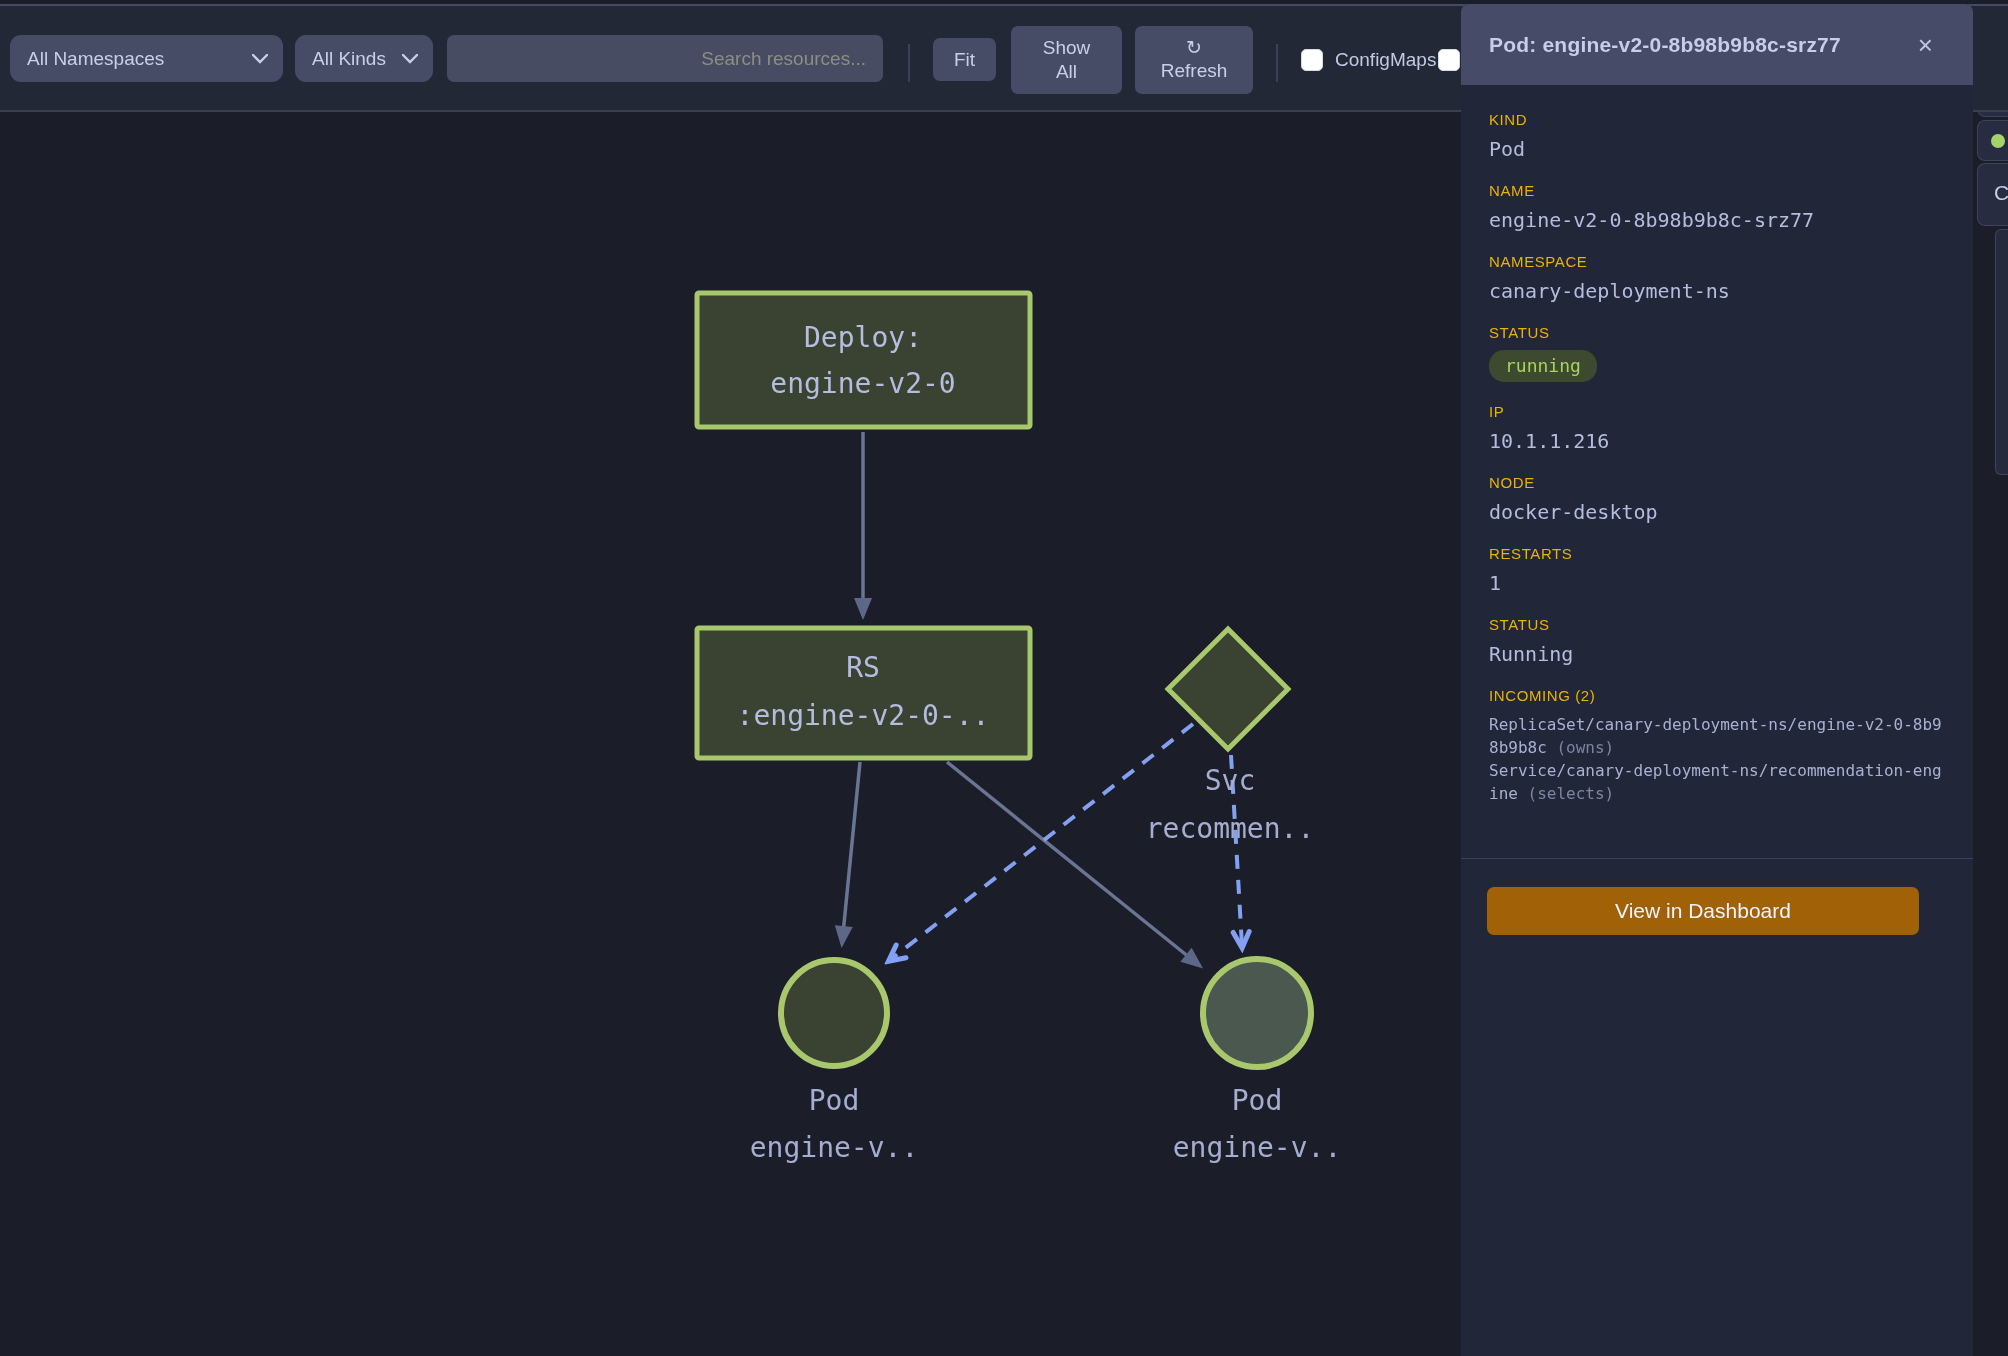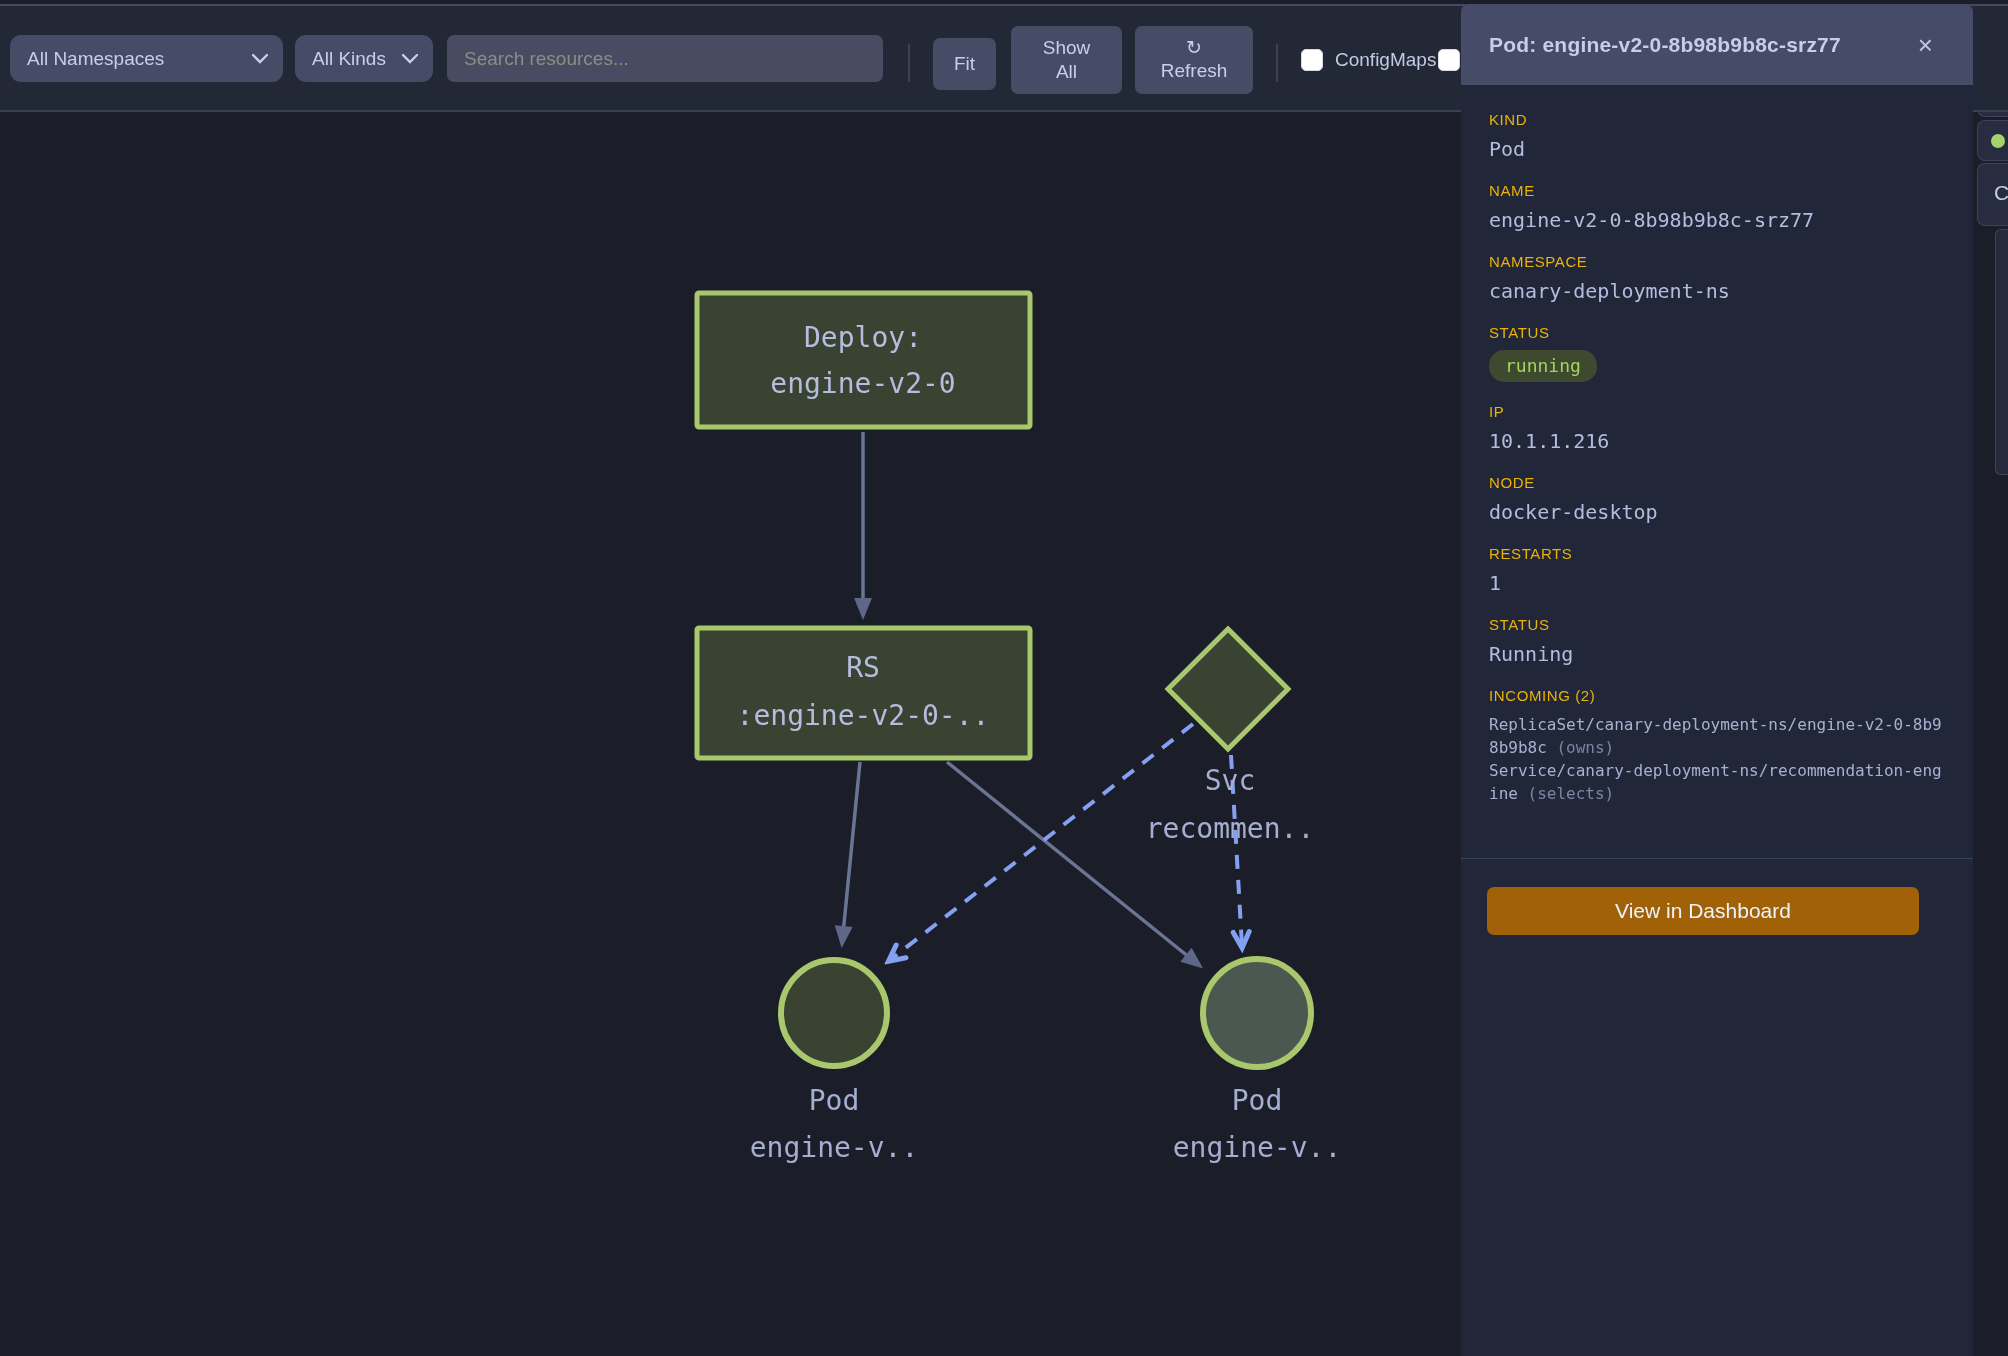--- a/index.html
+++ b/index.html
@@ -15,7 +15,7 @@
              border-top:2px solid #454963; border-bottom:2px solid #3a4053; z-index:2; }
   .tb-item { position:absolute; border-radius:7px; background:#474c66; color:#c9cfe9; font-size:19px; }
   .tb-select { display:flex; align-items:center; justify-content:space-between; padding:0 15px 0 17px; cursor:pointer;border-radius:11px; }
-  .tb-input { border:none; outline:none; padding:0 17px; background:#474c63; }
+  .tb-input { border:none; outline:none; padding:0 17px; background:#474c63;text-align:right; }
   .tb-input::placeholder { color:#8e8d83; opacity:1; }
   .tb-btn { display:flex; flex-direction:column; align-items:center; justify-content:center;
             text-align:center; cursor:pointer; line-height:1.25; }

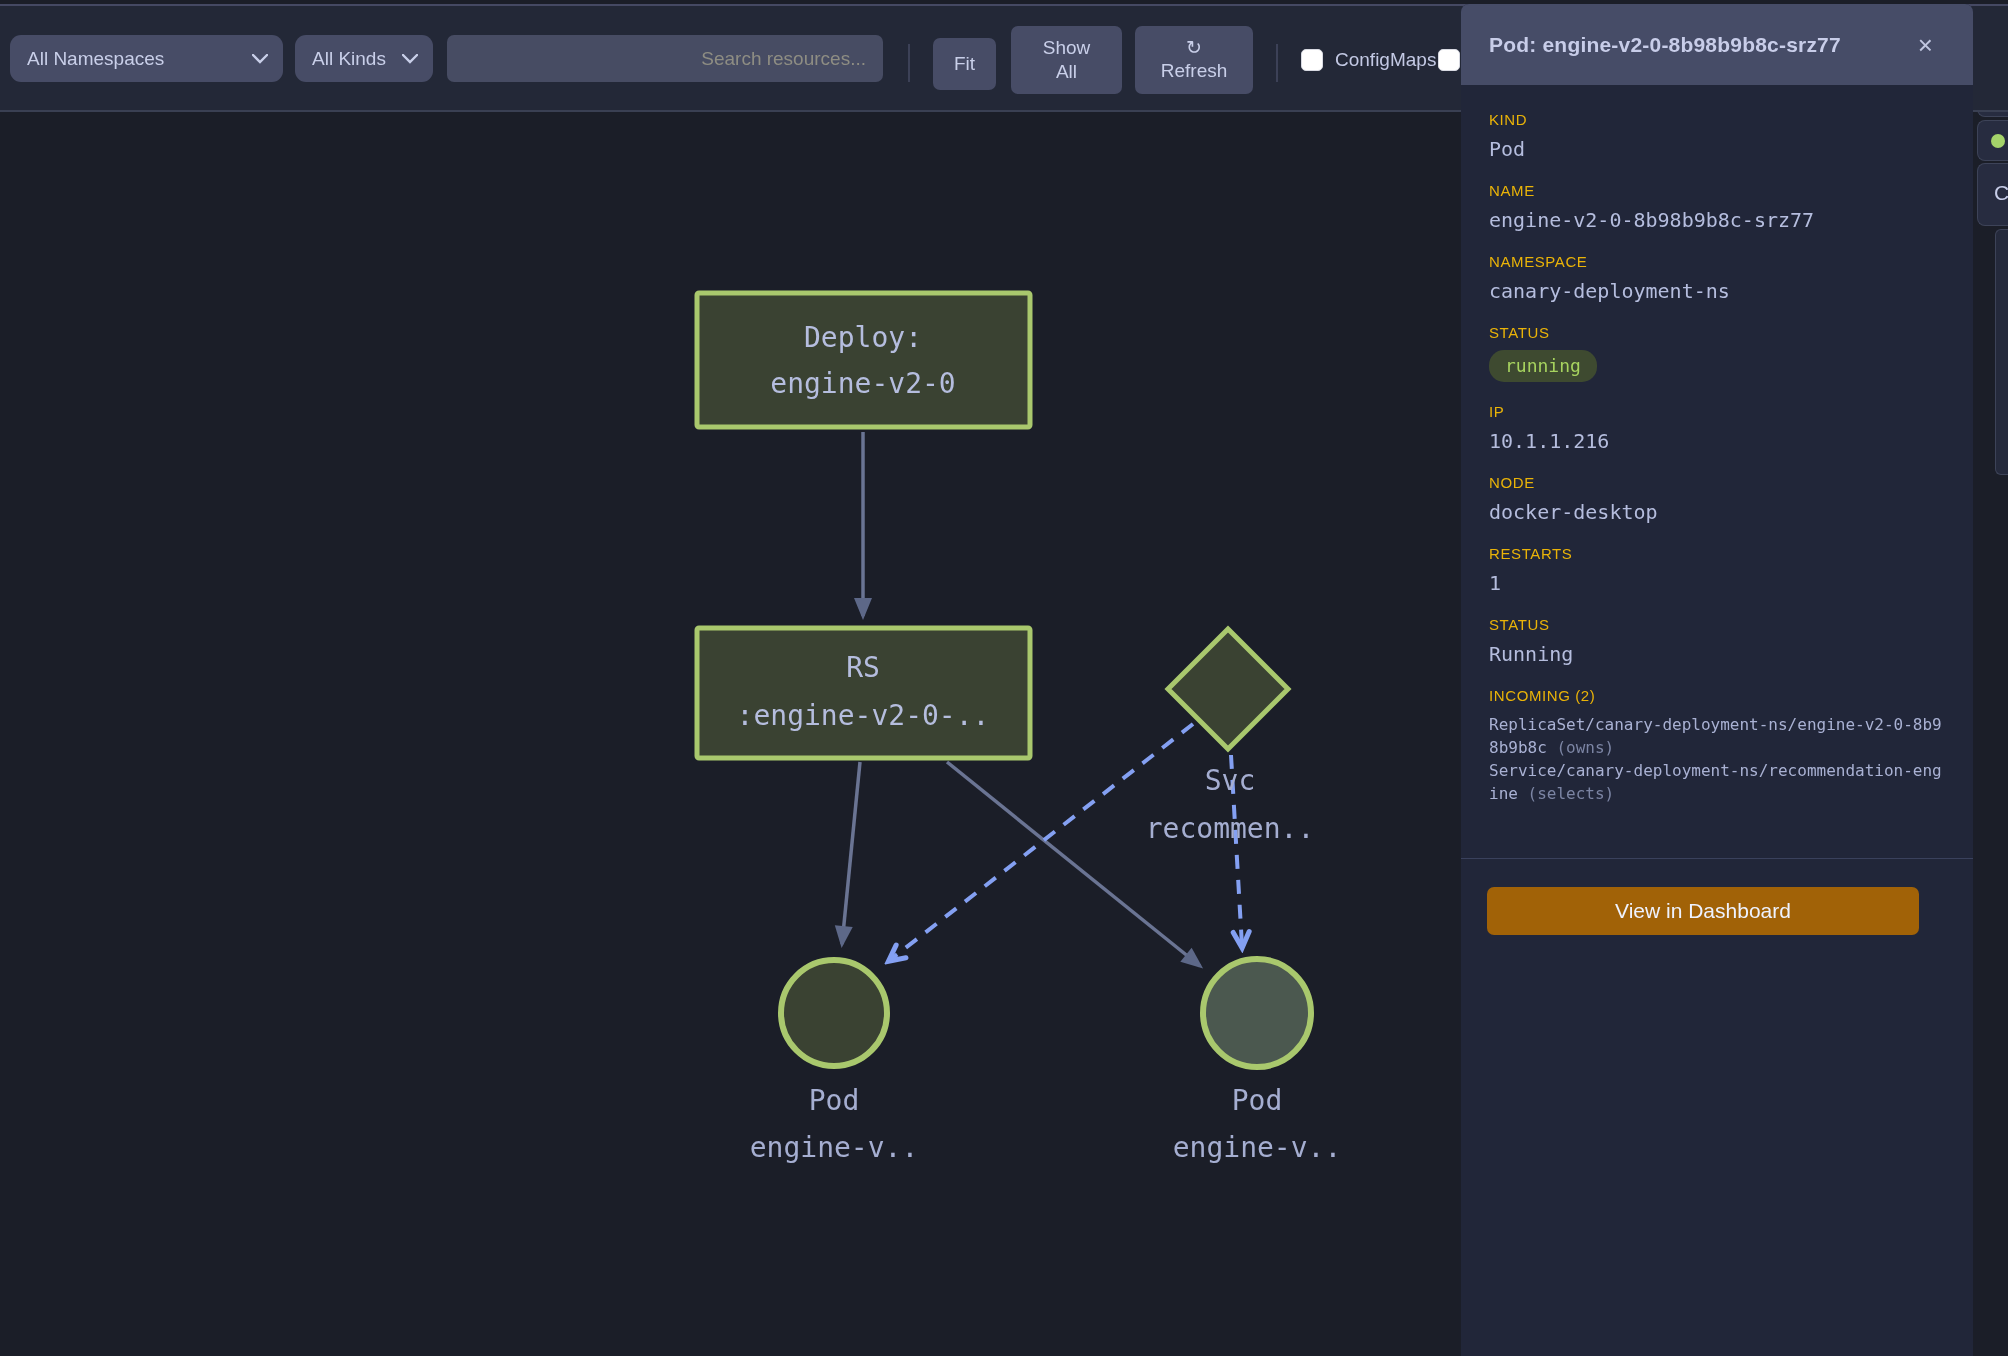--- a/index.html
+++ b/index.html
@@ -127,7 +127,7 @@
 
   <div class="tb-divider" style="left:908px; top:38px; height:38px;"></div>
 
-  <div class="tb-item tb-btn" style="left:933px; top:32px; width:63px; height:52px;">
+  <div class="tb-item tb-btn" style="left:933px; top:32px; width:63px; height:43px;">
     <span>Fit</span>
   </div>
 

